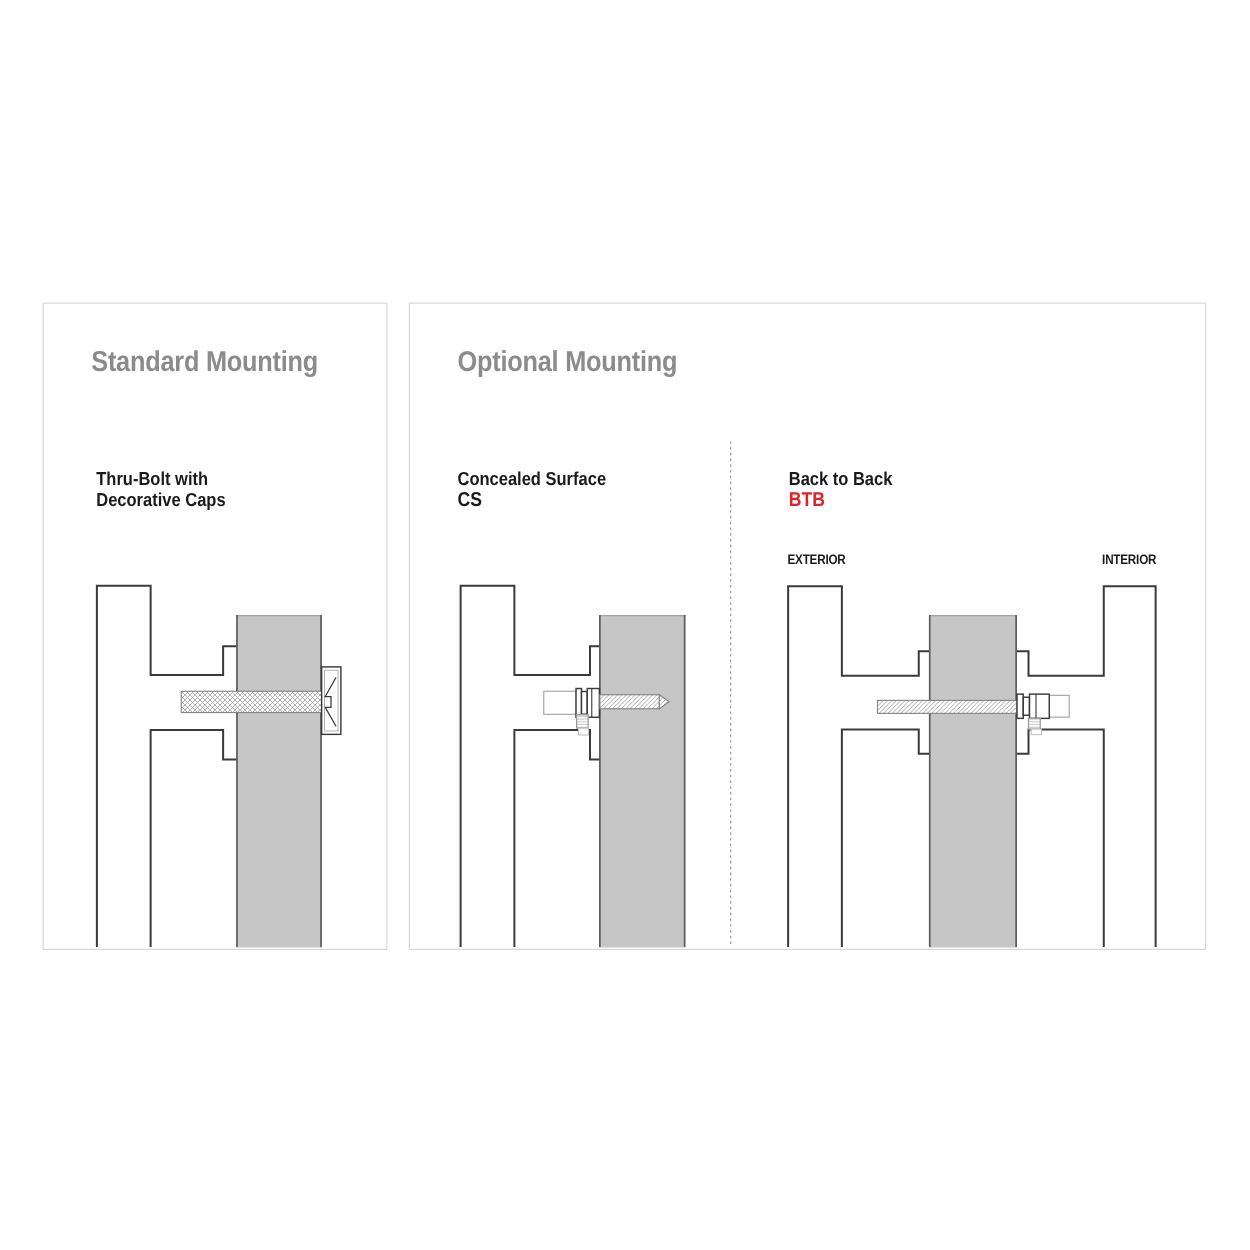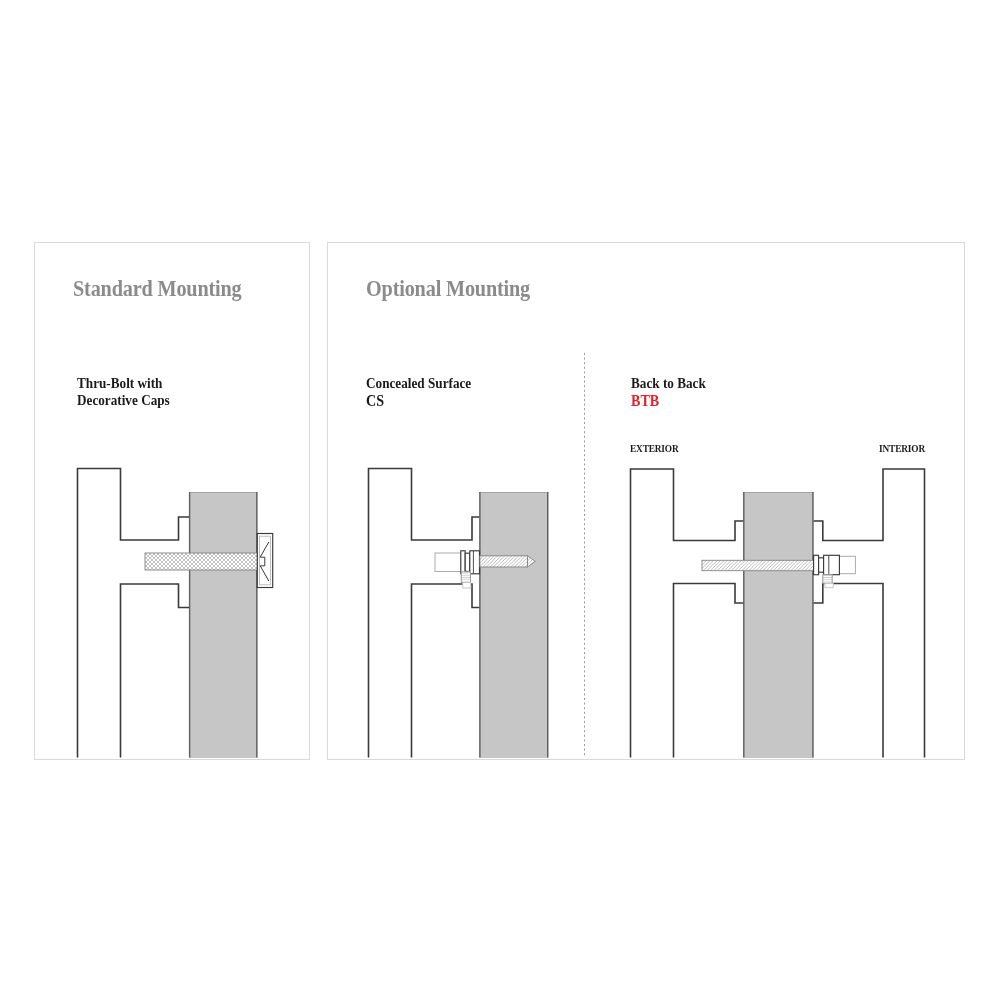--- a/index.html
+++ b/index.html
@@ -14,7 +14,7 @@
   html,body{margin:0;padding:0;background:#ffffff;}
   .canvas{
     position:relative;width:1000px;height:1000px;background:#ffffff;
-    font-family:Liberation Serif, serif;overflow:hidden;
+    font-family:Liberation Sans, sans-serif;overflow:hidden;
   }
   .panel{position:absolute;background:#ffffff;border:1px solid var(--panel-border);}
   .panel-standard{left:34px;top:242px;width:274px;height:516px;}

